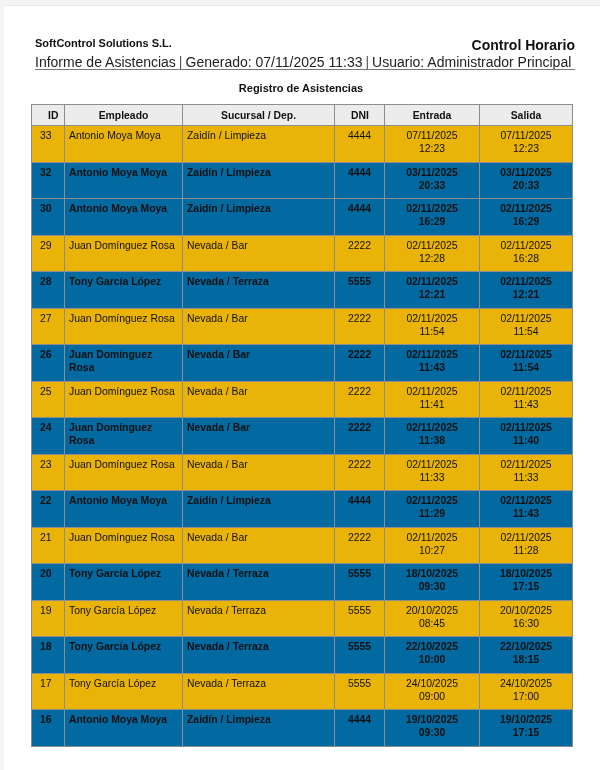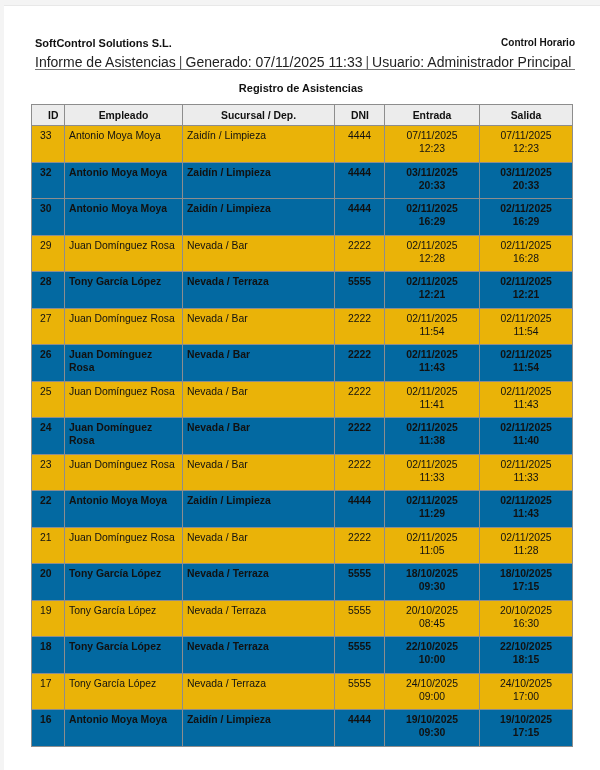--- a/index.html
+++ b/index.html
@@ -22,7 +22,7 @@
     font-weight: bold; font-size: 11px; position: absolute; left: 0; top: 0;
   }
   .doc-type {
-    font-weight: bold; font-size: 10px; position: absolute; right: 0; top: 0;
+    font-weight: bold; font-size: 14px; position: absolute; right: 0; top: 0;
   }
   .meta {
     position: absolute; left: 0; top: 17px; font-size: 14px; color: #222; white-space: nowrap;

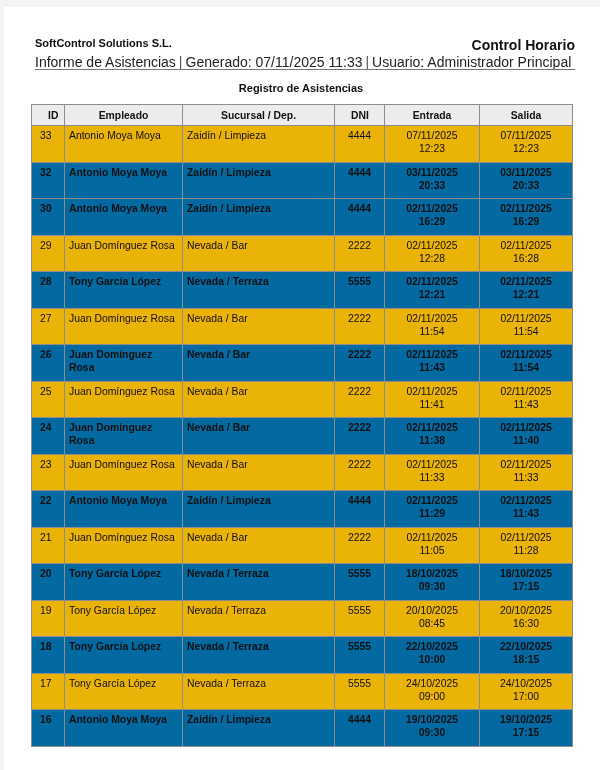--- a/index.html
+++ b/index.html
@@ -268,7 +268,7 @@
         <td class="c-dni">2222</td>
         <td class="c-dt">
           <div>02/11/2025</div>
-          <div>11:05</div>
+          <div>10:27</div>
         </td>
         <td class="c-dt">
           <div>02/11/2025</div>

